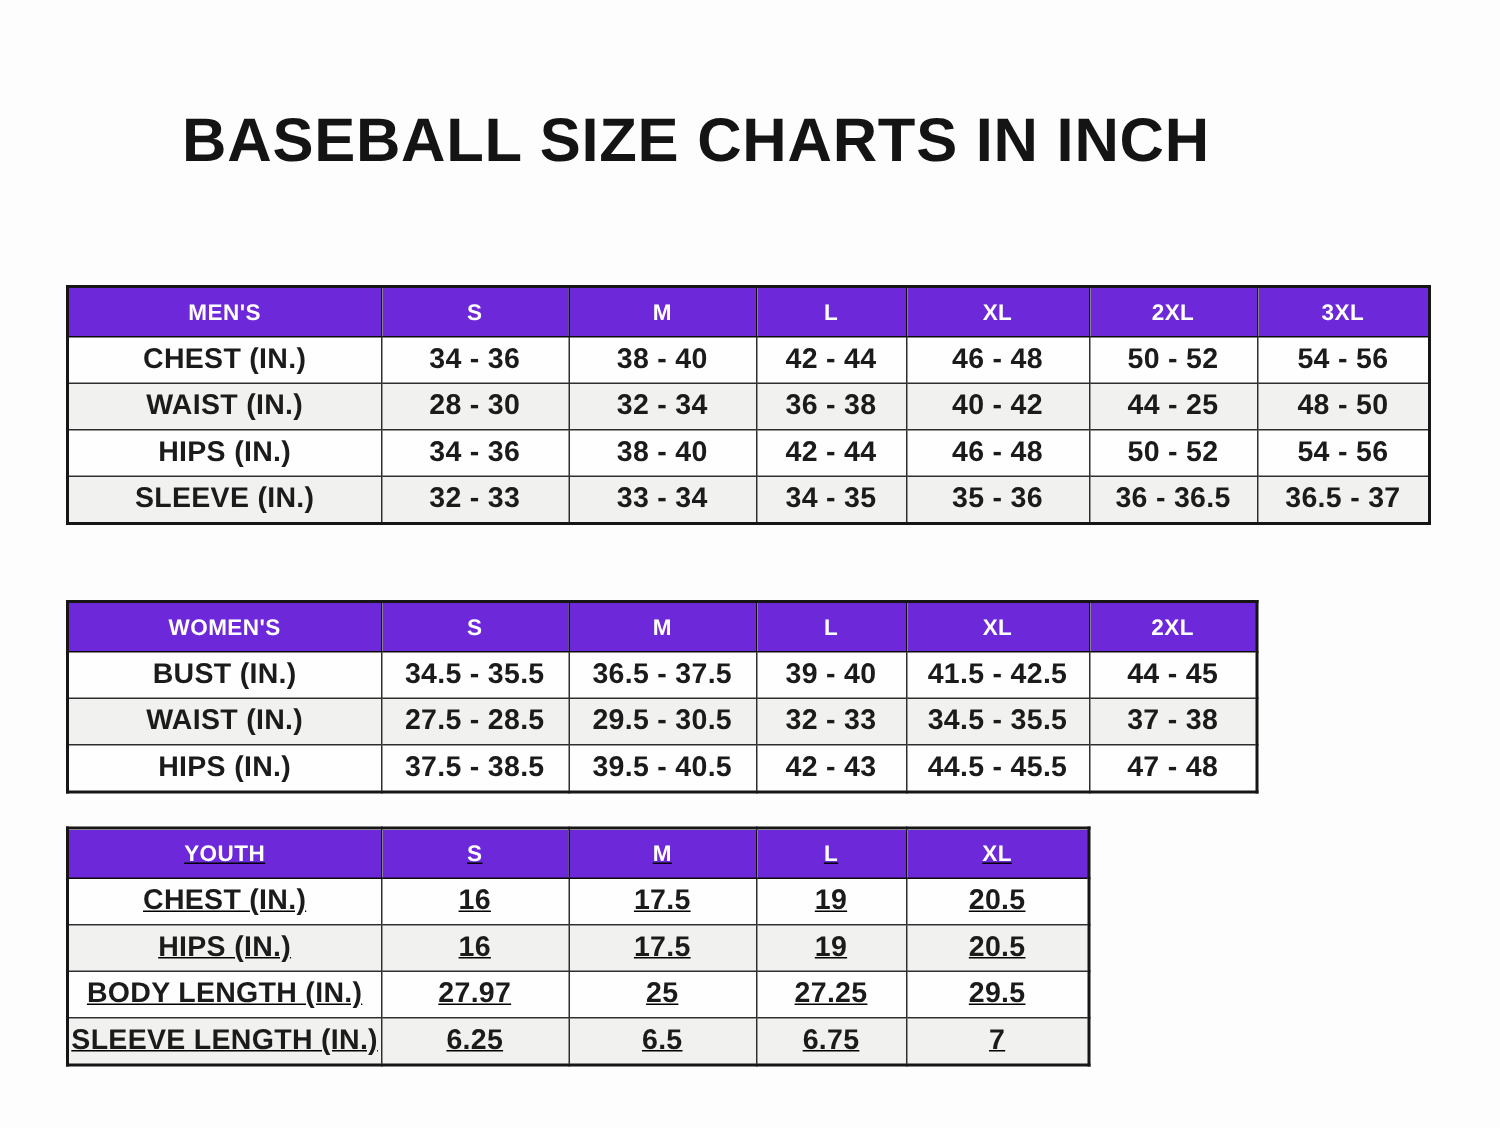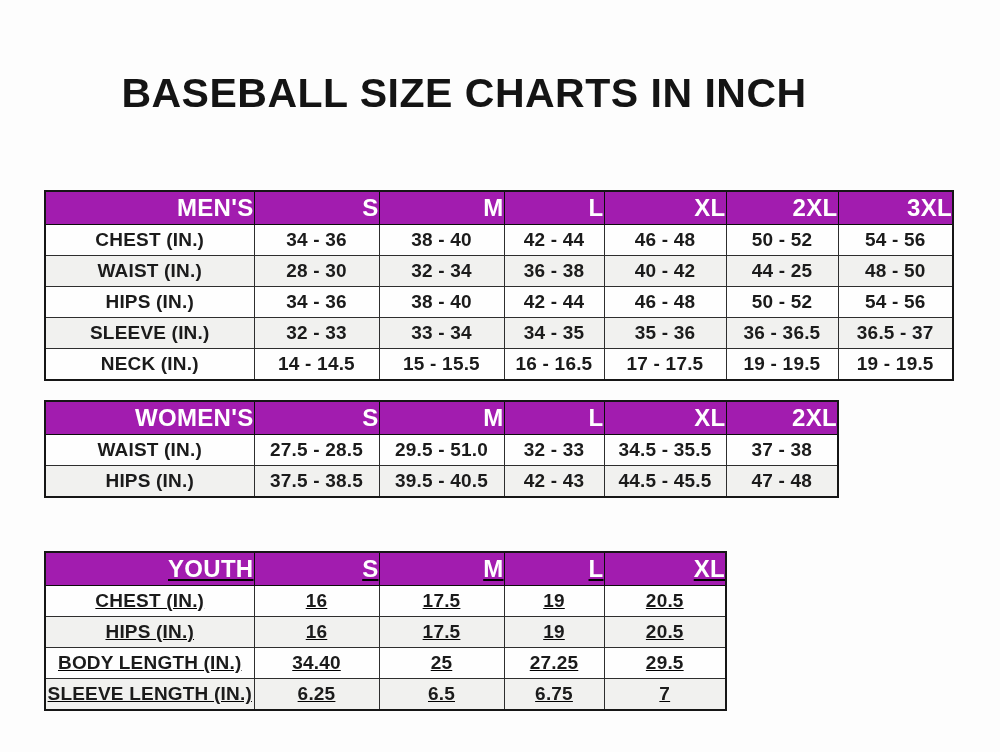--- a/index.html
+++ b/index.html
@@ -39,13 +39,13 @@
   #youth-table  { top: 551px; text-decoration: underline; }
 
   table.size-table th {
-    background: #a21caf;
+    background: #6d28d9;
     color: #ffffff;
-    font-size: 24px;
+    font-size: 15px;
     font-weight: bold;
     height: 32px;
     padding: 0;
-    text-align: right;
+    text-align: center;
     border: 1px solid #0c0c0c;
     letter-spacing: 0.3px;
     overflow: hidden;

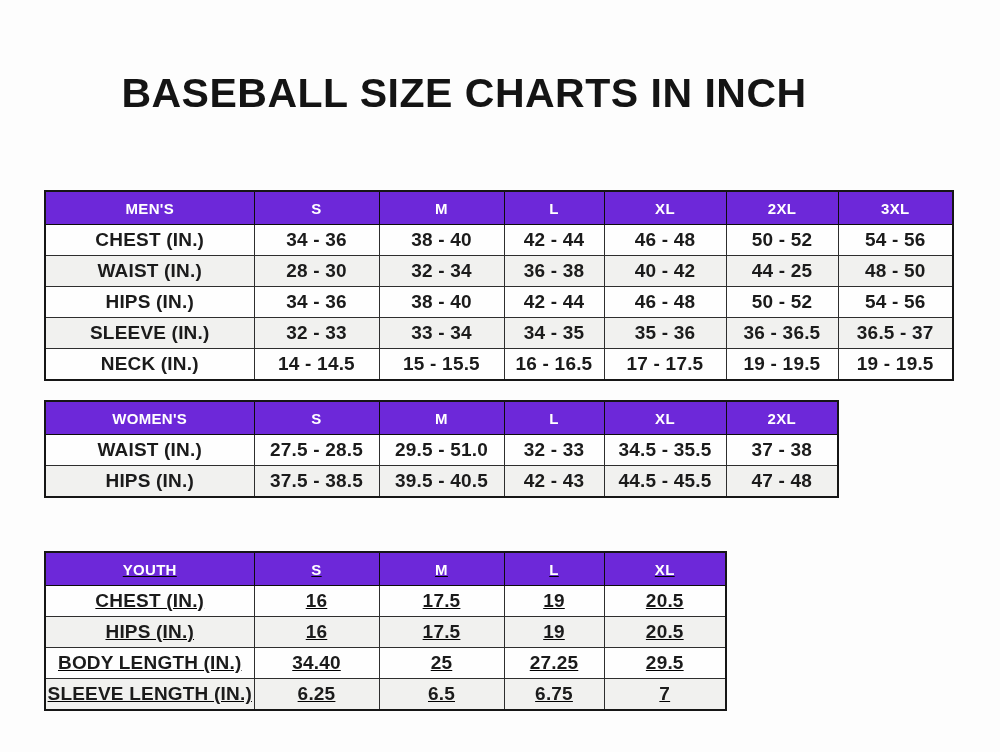--- a/index.html
+++ b/index.html
@@ -133,15 +133,6 @@
           <td>36 - 36.5</td>
           <td>36.5 - 37</td>
         </tr>
-        <tr>
-          <td>NECK (IN.)</td>
-          <td>14 - 14.5</td>
-          <td>15 - 15.5</td>
-          <td>16 - 16.5</td>
-          <td>17 - 17.5</td>
-          <td>19 - 19.5</td>
-          <td>19 - 19.5</td>
-        </tr>
       </tbody>
     </table>
 

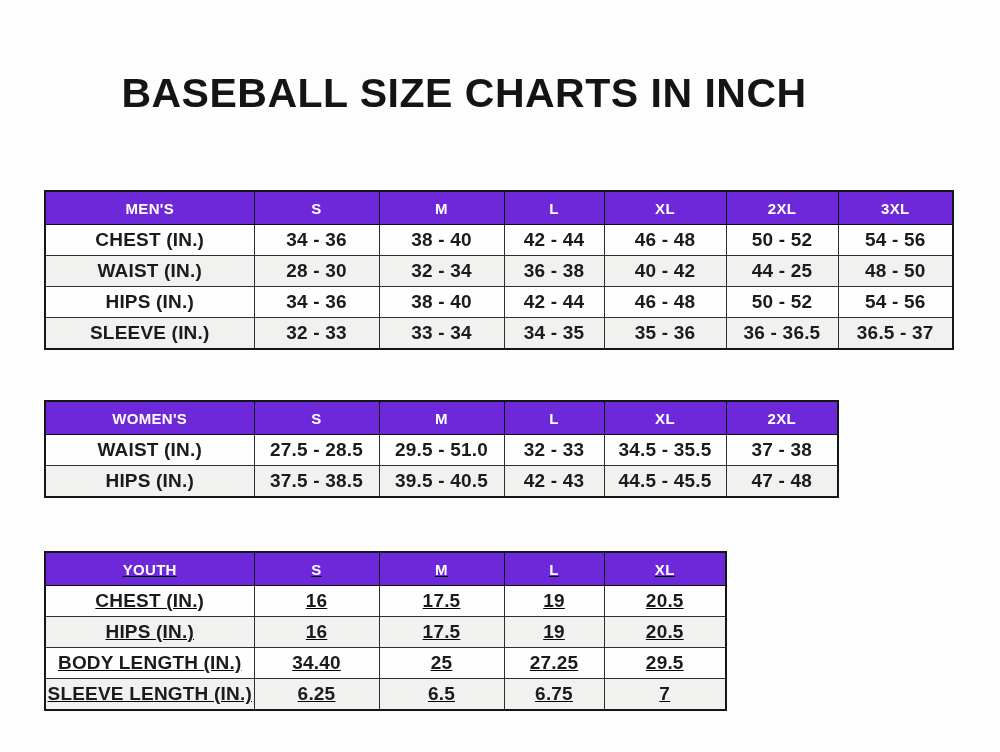--- a/index.html
+++ b/index.html
@@ -157,6 +157,14 @@
       </thead>
       <tbody>
         <tr>
+          <td>BUST (IN.)</td>
+          <td>34.5 - 35.5</td>
+          <td>36.5 - 37.5</td>
+          <td>39 - 40</td>
+          <td>41.5 - 42.5</td>
+          <td>44 - 45</td>
+        </tr>
+        <tr>
           <td>WAIST (IN.)</td>
           <td>27.5 - 28.5</td>
           <td>29.5 - 51.0</td>

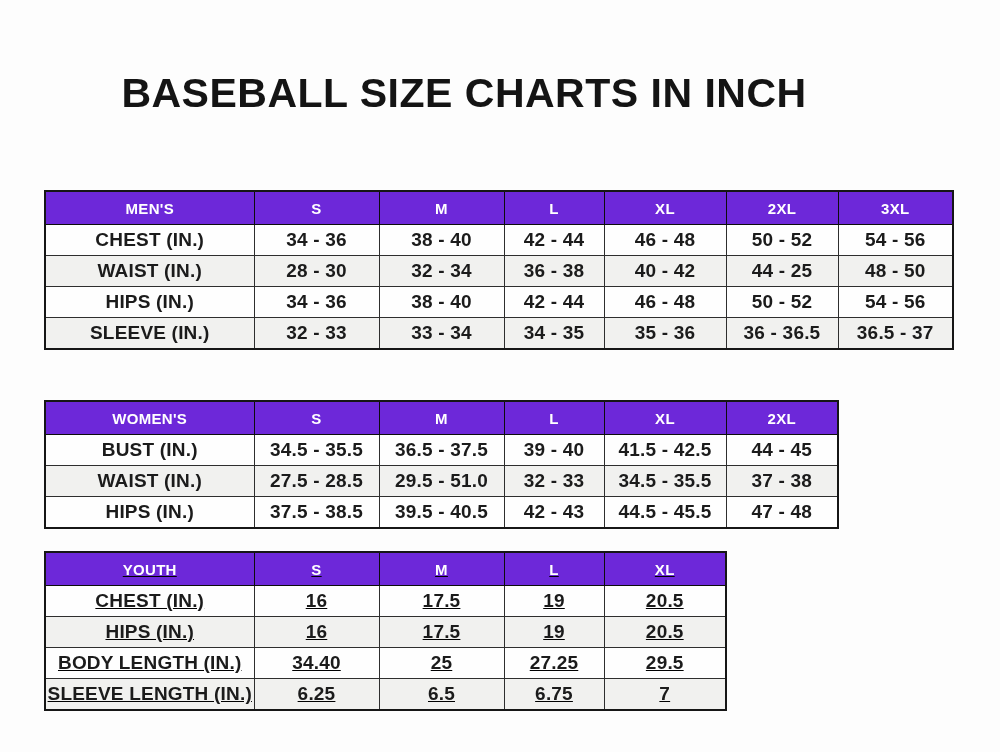--- a/index.html
+++ b/index.html
@@ -167,7 +167,7 @@
         <tr>
           <td>WAIST (IN.)</td>
           <td>27.5 - 28.5</td>
-          <td>29.5 - 51.0</td>
+          <td>29.5 - 30.5</td>
           <td>32 - 33</td>
           <td>34.5 - 35.5</td>
           <td>37 - 38</td>

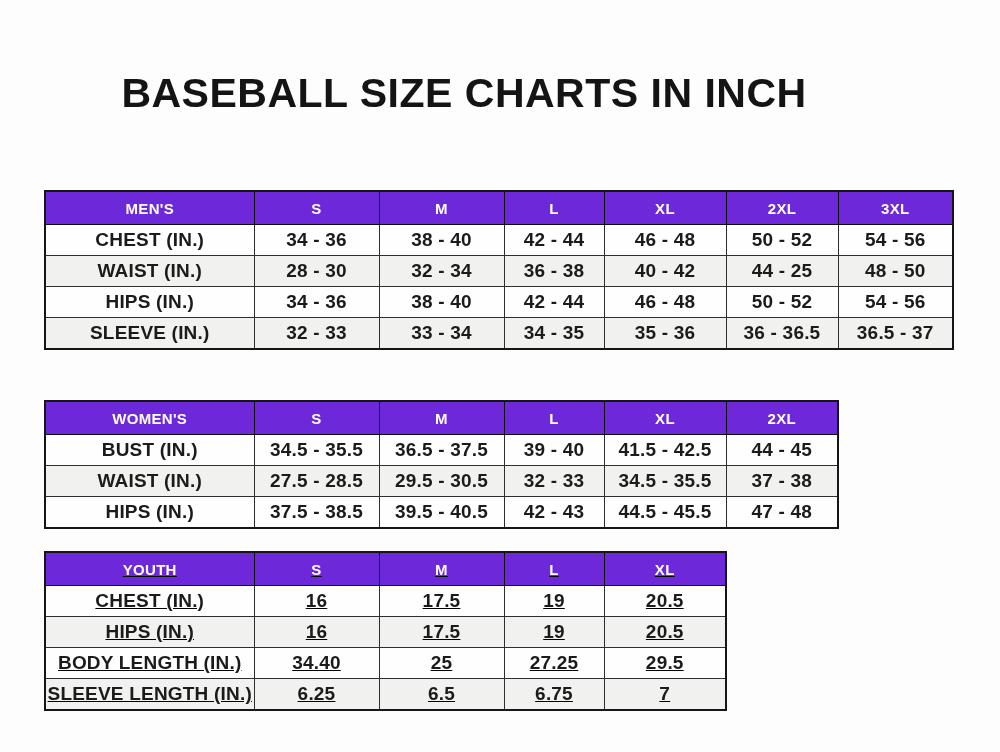--- a/index.html
+++ b/index.html
@@ -217,7 +217,7 @@
         </tr>
         <tr>
           <td>BODY LENGTH (IN.)</td>
-          <td>34.40</td>
+          <td>27.97</td>
           <td>25</td>
           <td>27.25</td>
           <td>29.5</td>

